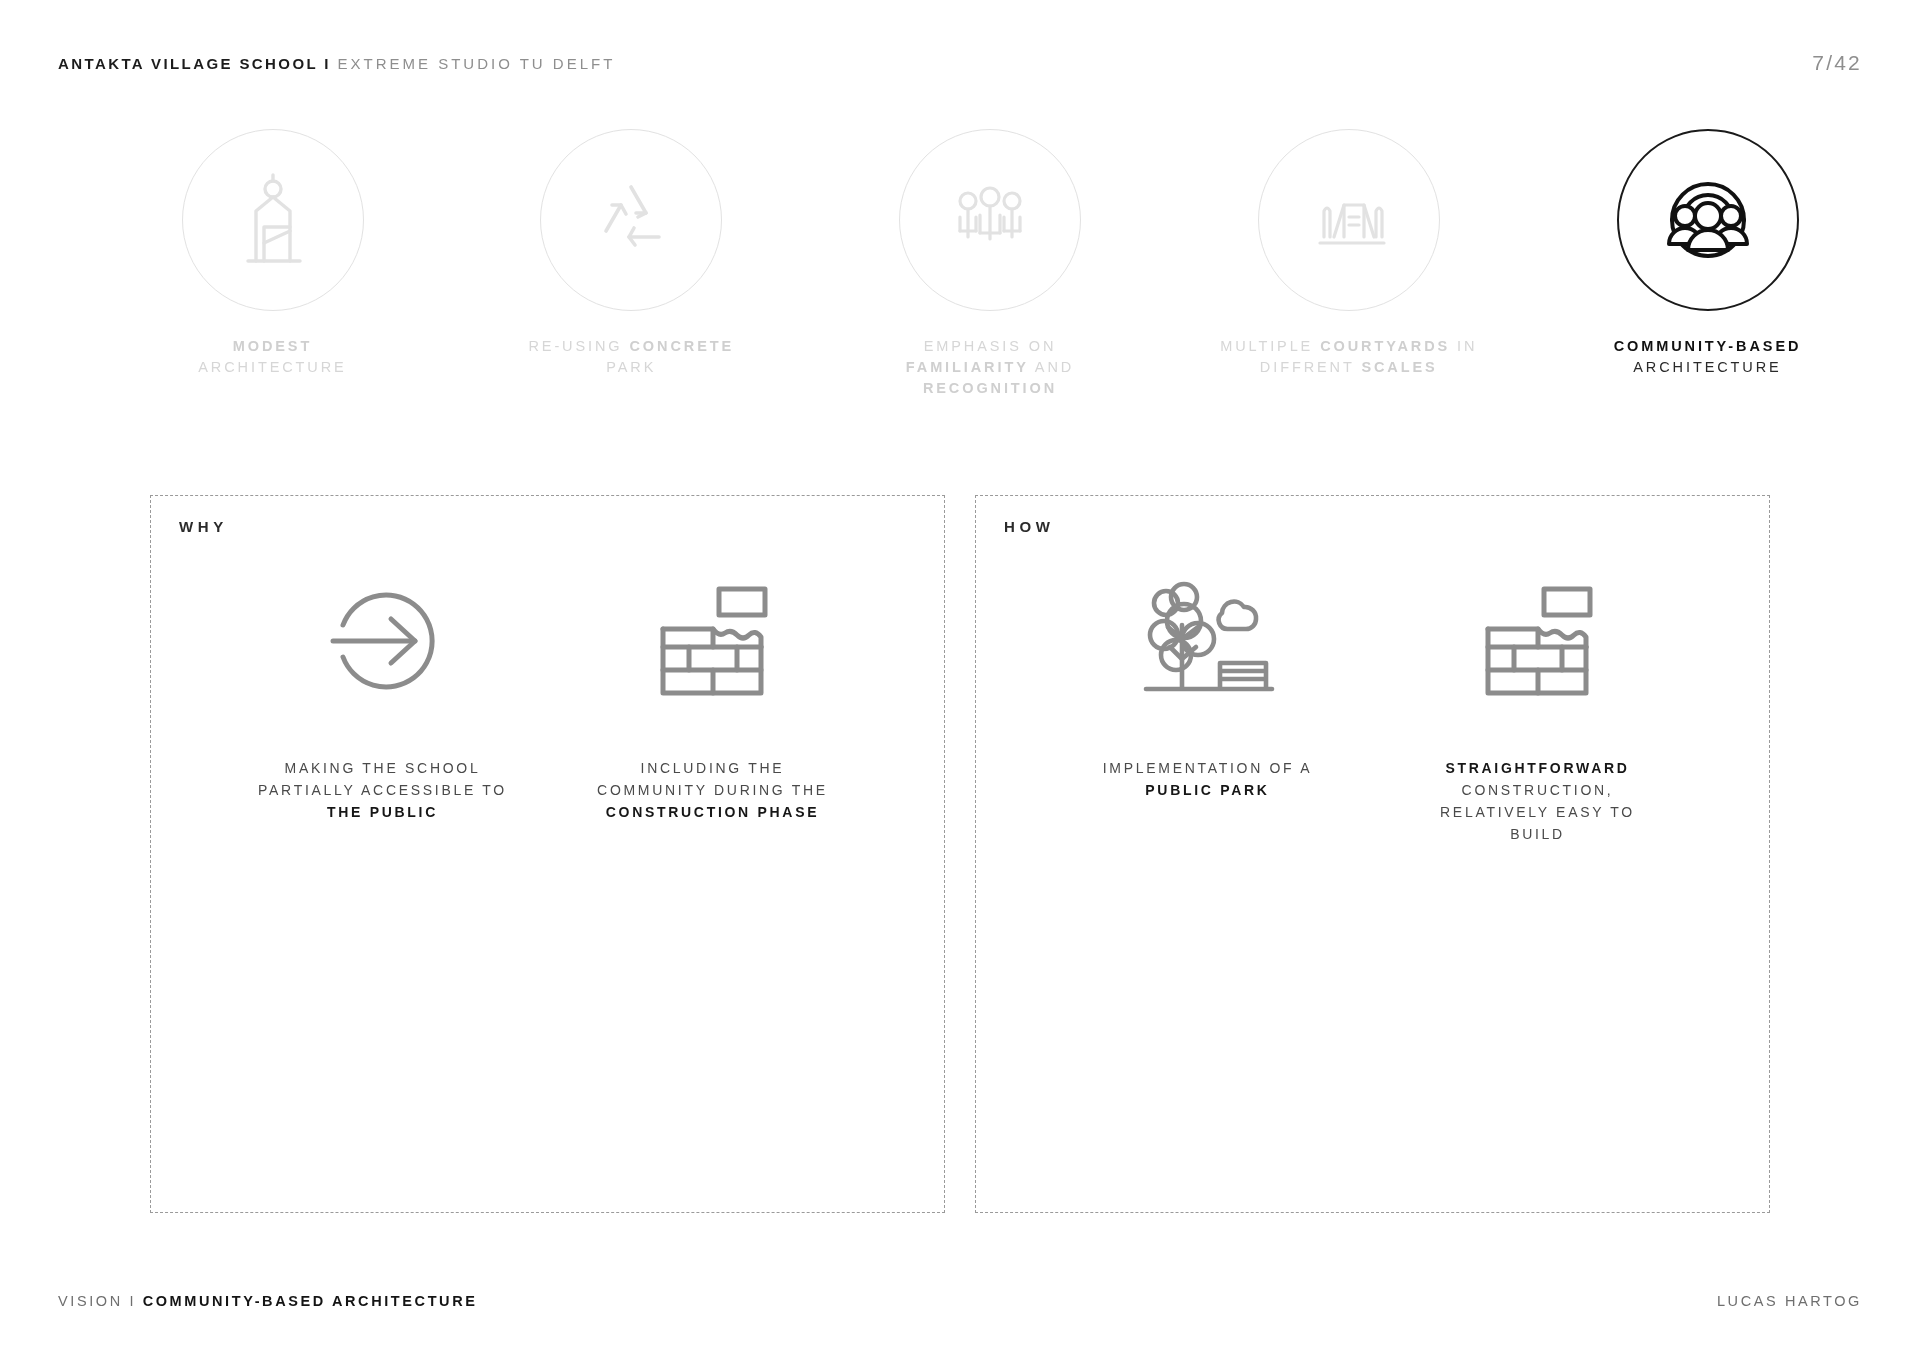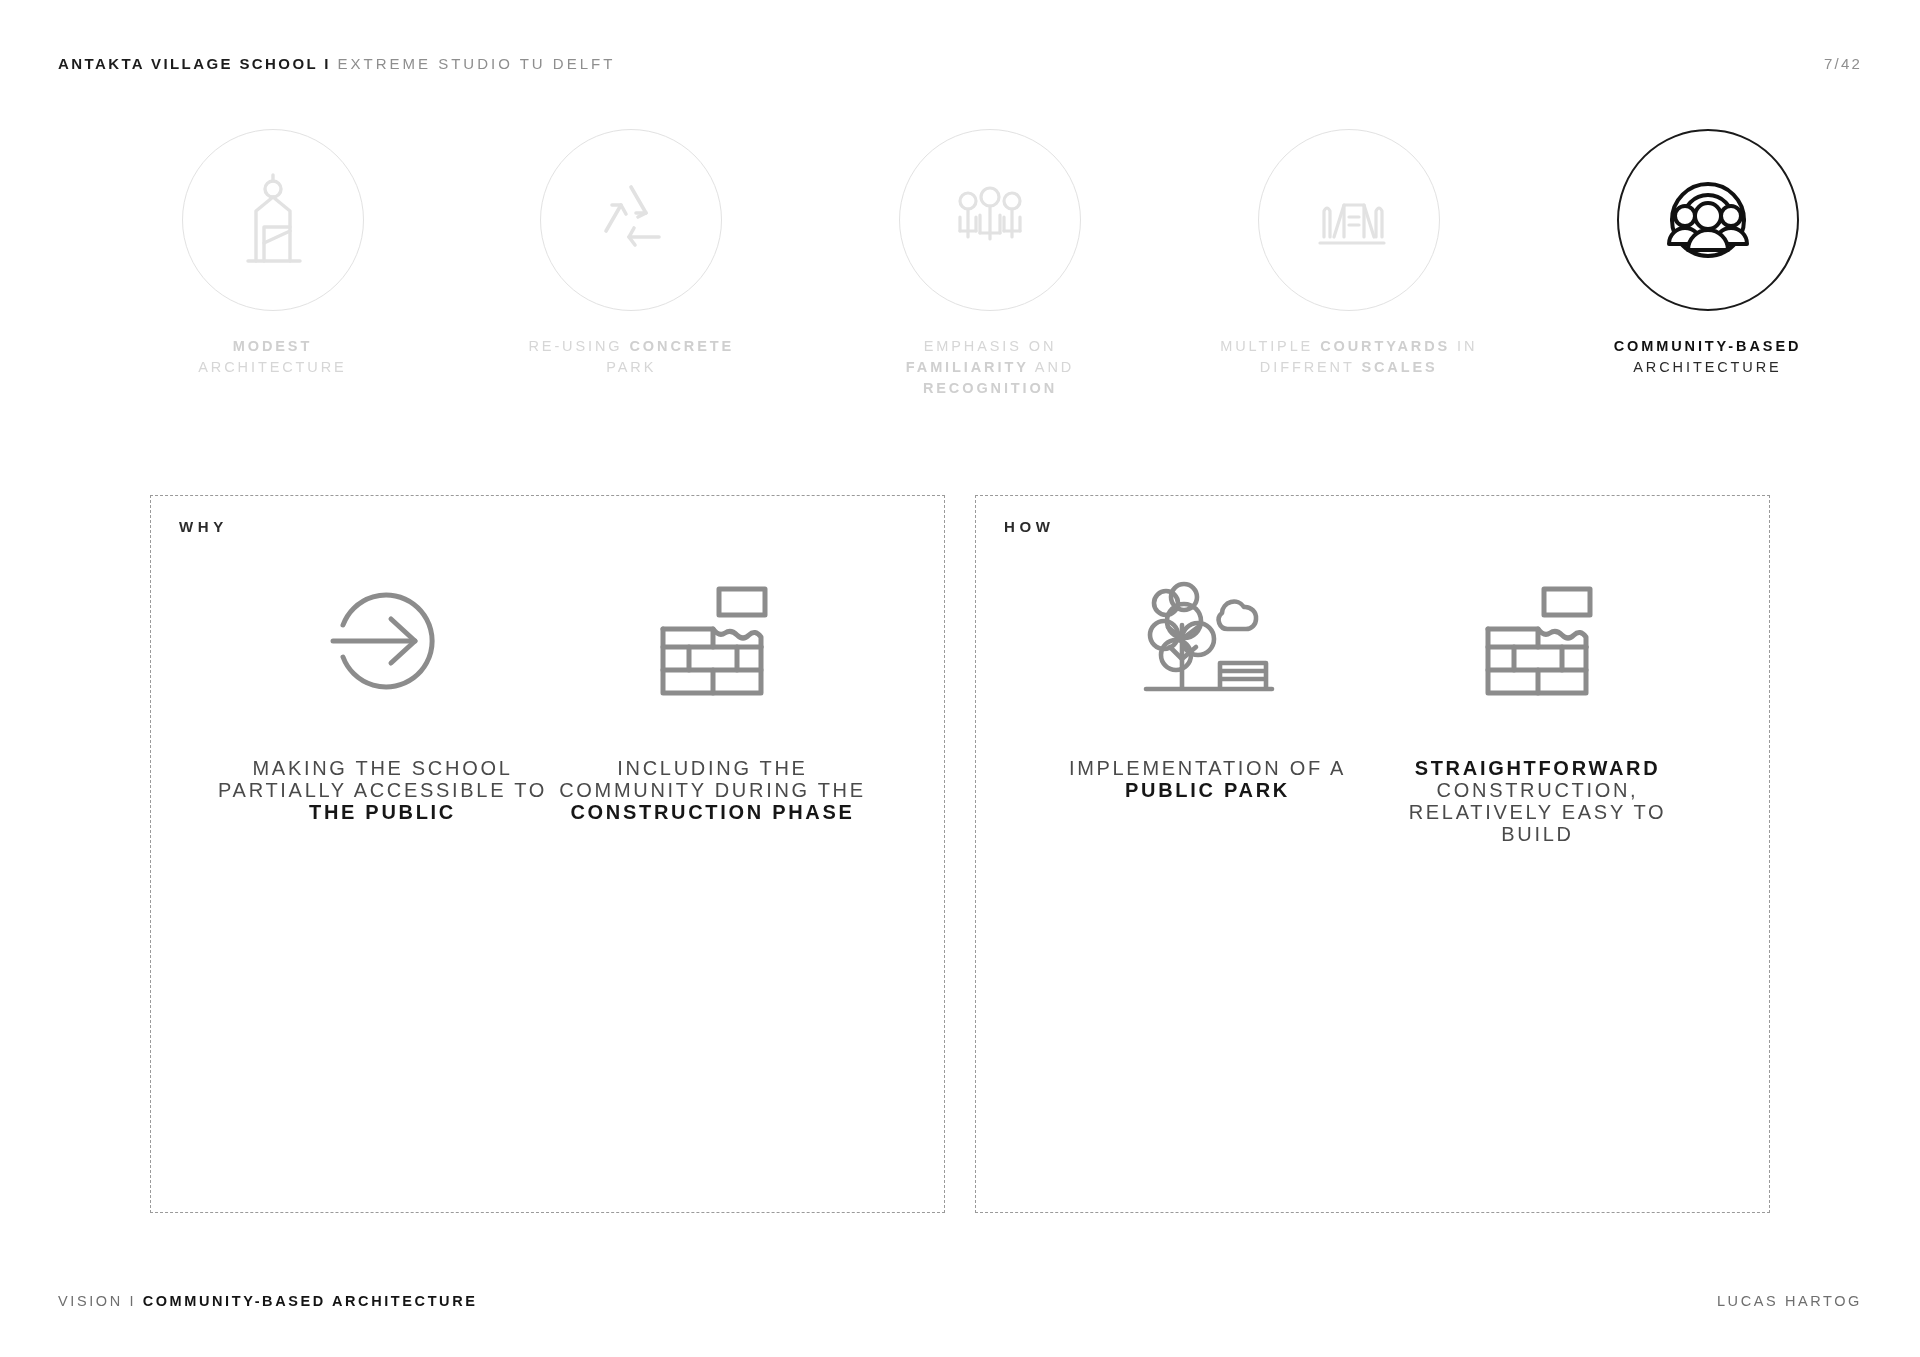--- a/index.html
+++ b/index.html
@@ -45,7 +45,7 @@
     letter-spacing: 3.0px;
   }
   .header-page {
-    font-size: 15px;
+    font-size: 21px;
     letter-spacing: 2.2px;
     color: #8e8e8e;
     font-weight: 400;

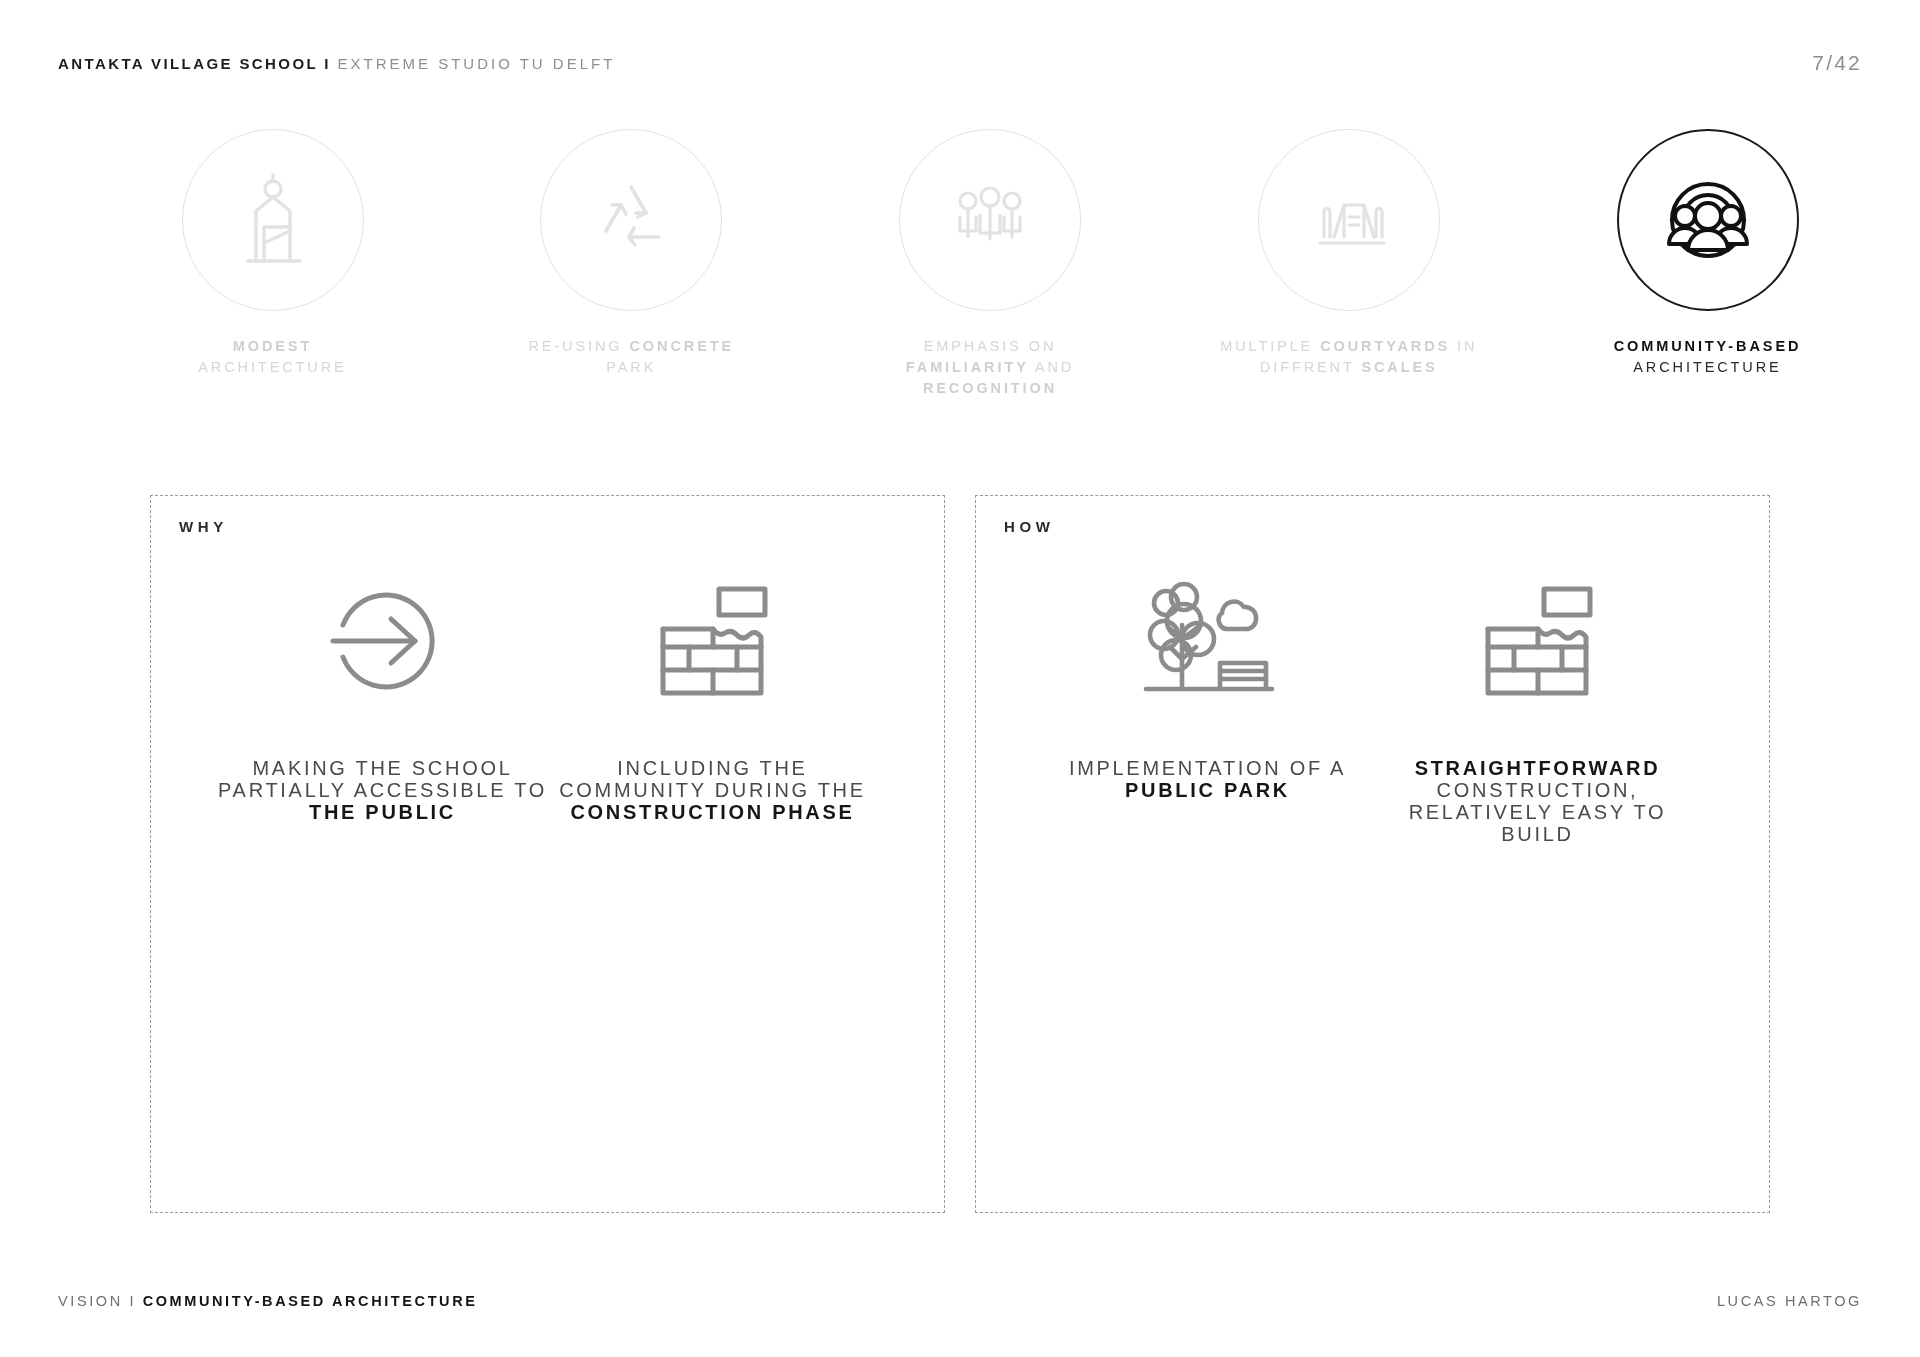--- a/index.html
+++ b/index.html
@@ -144,7 +144,7 @@
   .cell-caption {
     margin-top: 36px;
     text-align: center;
-    font-size: 20px;
+    font-size: 14px;
     line-height: 22px;
     letter-spacing: 2.7px;
     color: #4a4a4a;

